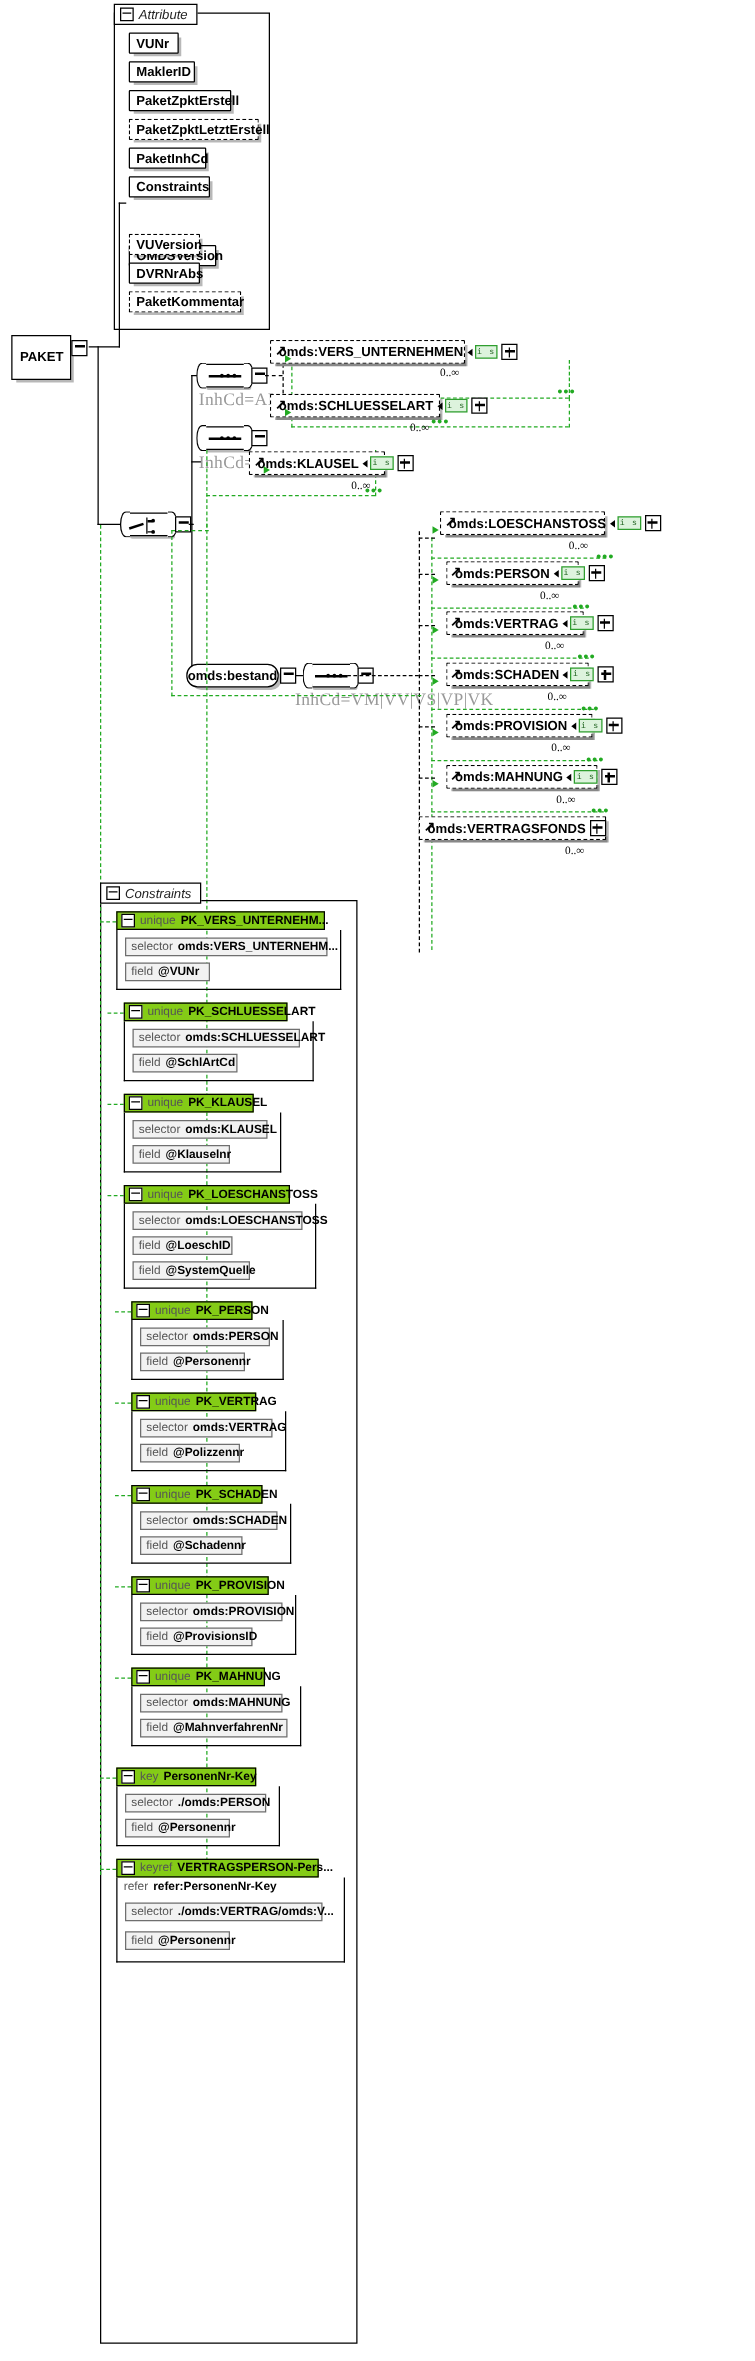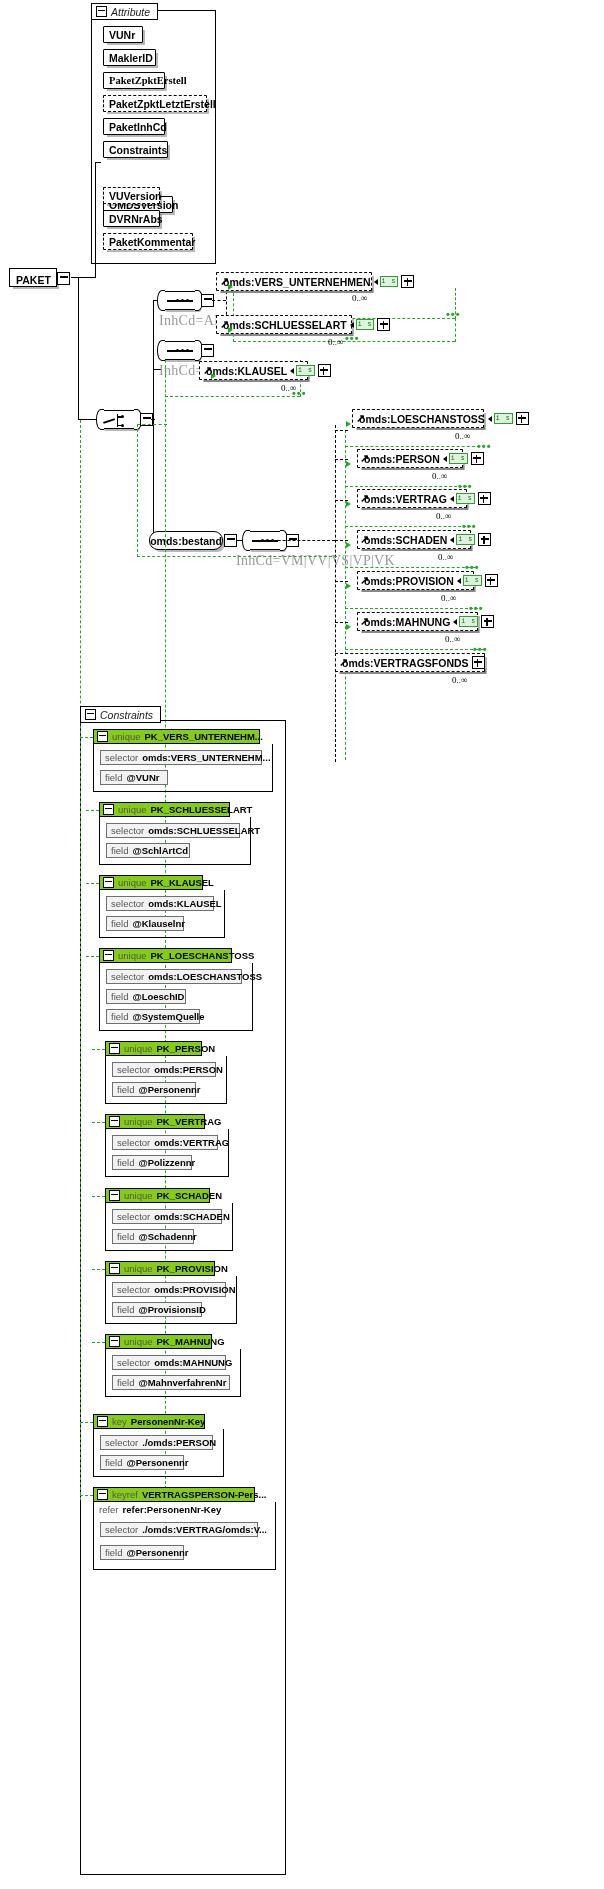--- a/index.html
+++ b/index.html
@@ -165,7 +165,7 @@
   <div class="node" style="left:103px;top:49px;width:53px;">
     <span>MaklerID</span>
   </div>
-  <div class="node" style="left:103px;top:72px;width:62px;font-family:Liberation Serif, serif;">
+  <div class="node" style="left:103px;top:72px;width:82px;">
     <span>PaketZpktErstell</span>
   </div>
   <div class="node opt" style="left:103px;top:95px;width:104px;">

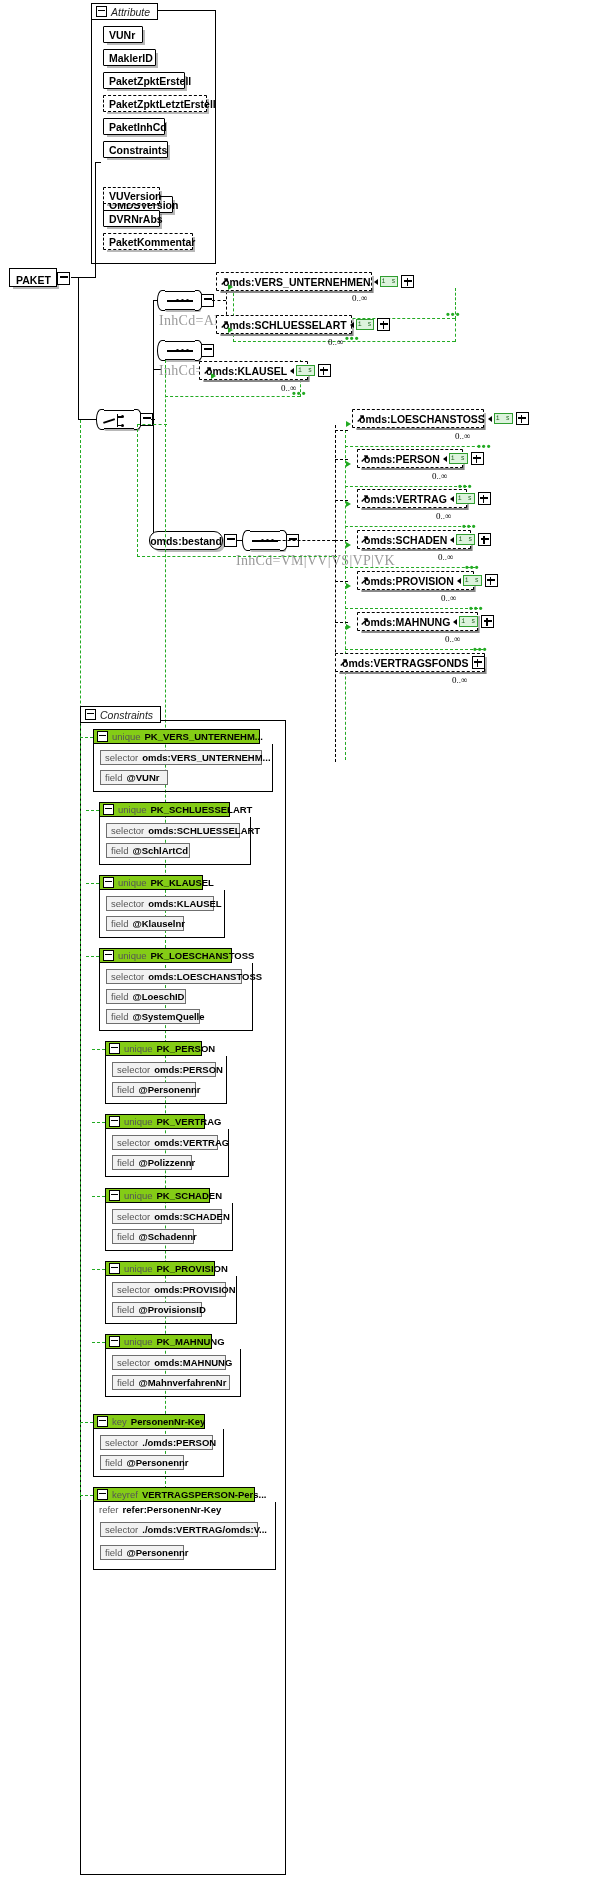--- a/index.html
+++ b/index.html
@@ -94,7 +94,7 @@
   
   .rootbox{
     position:absolute;background:#fff;border:1.6px solid #000;box-sizing:border-box;
-    height:19px;display:flex;align-items:flex-end;padding:0 6px;font-size:10.5px;font-weight:bold;
+    height:36px;display:flex;align-items:center;padding:0 6px;font-size:10.5px;font-weight:bold;
     box-shadow:3px 3px 0 -1px rgba(0,0,0,0.28);
   }
   .rootbox .occbox{

